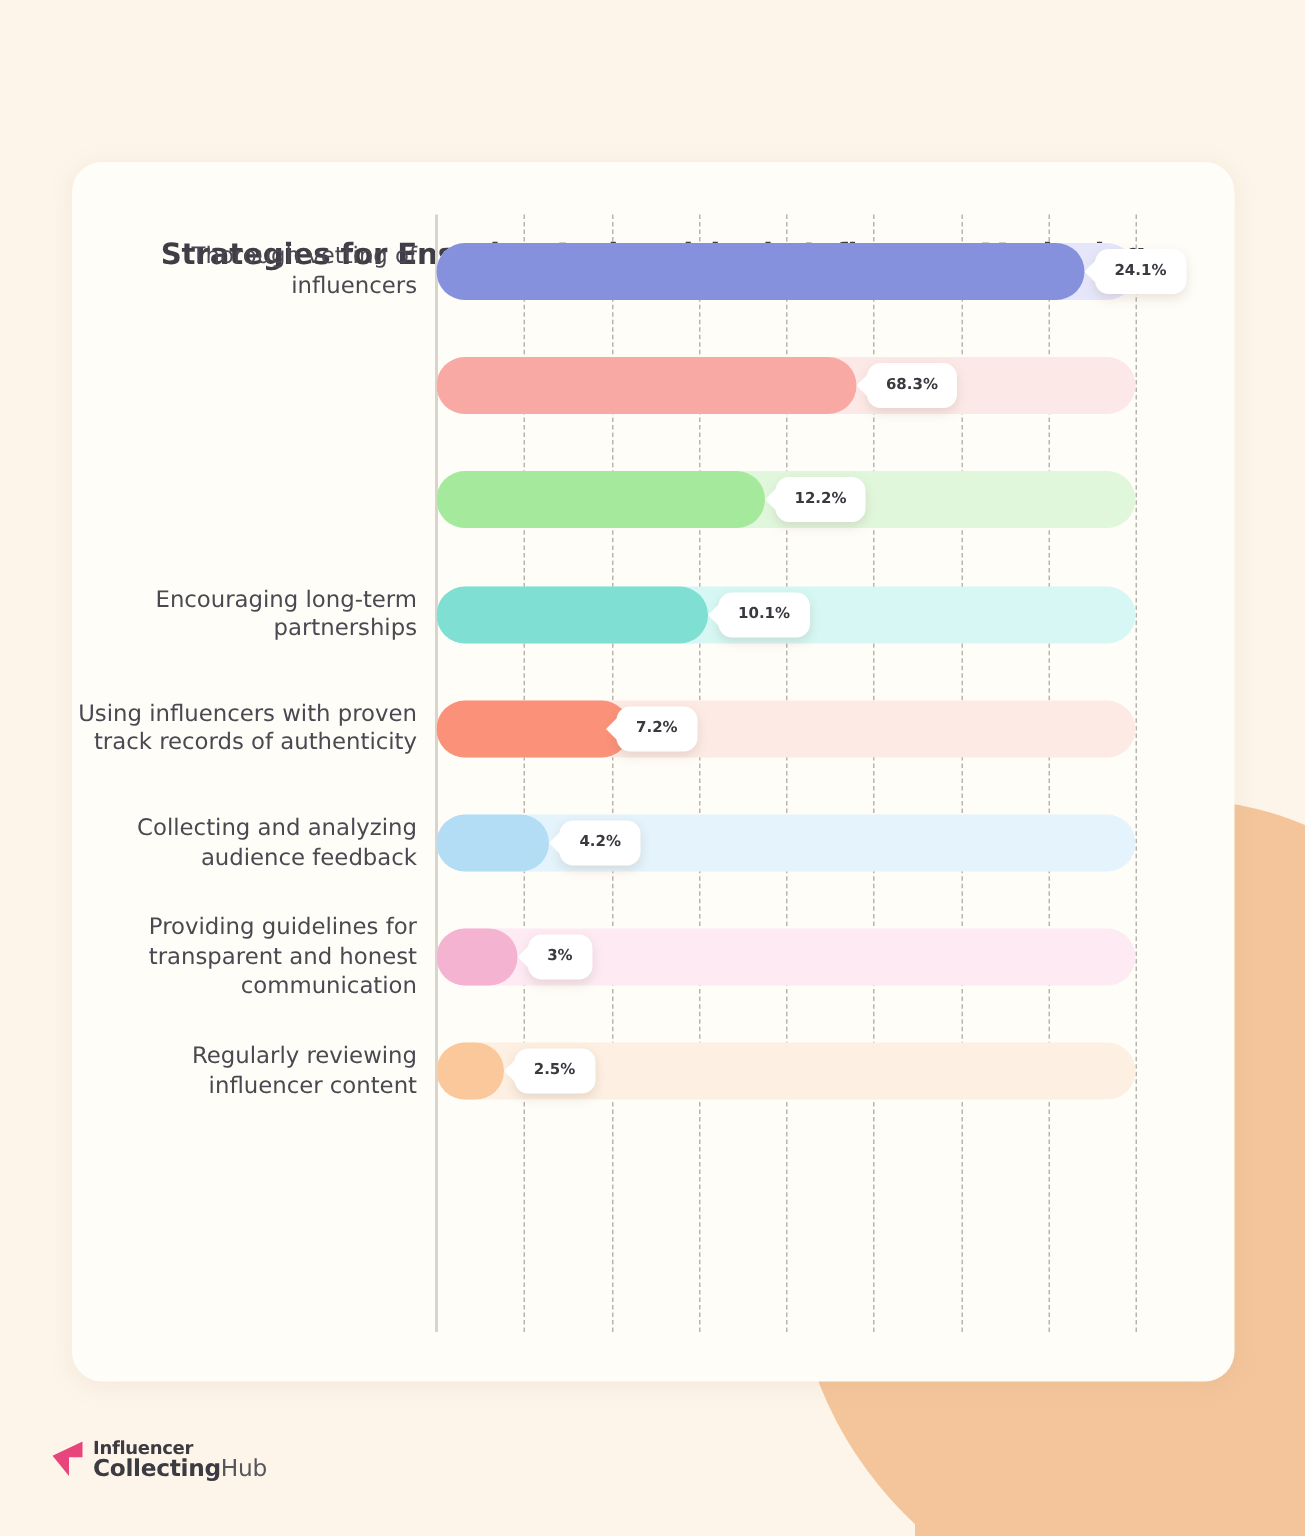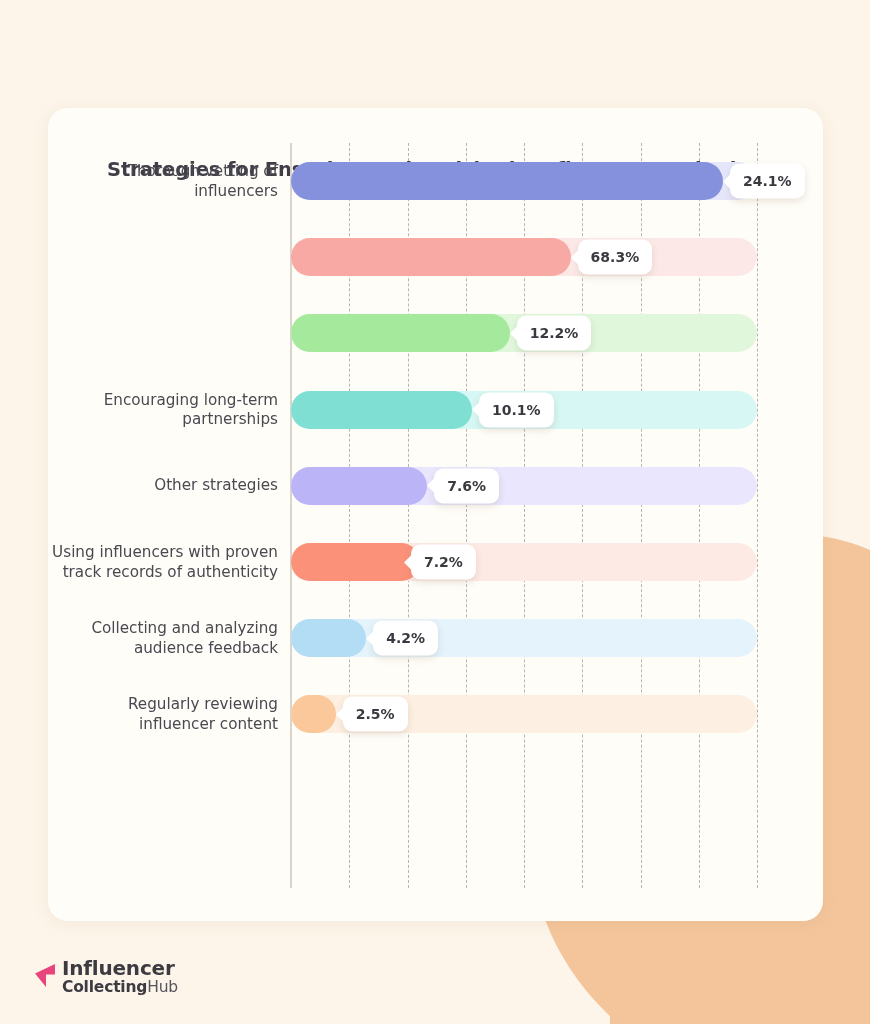--- a/index.html
+++ b/index.html
@@ -136,7 +136,7 @@
     background: #ffffff;
     border-radius: 9px;
     padding: 9px 13px 10px 13px;
-    font-size: 14px;
+    font-size: 10px;
     font-weight: bold;
     color: #3b3940;
     white-space: nowrap;

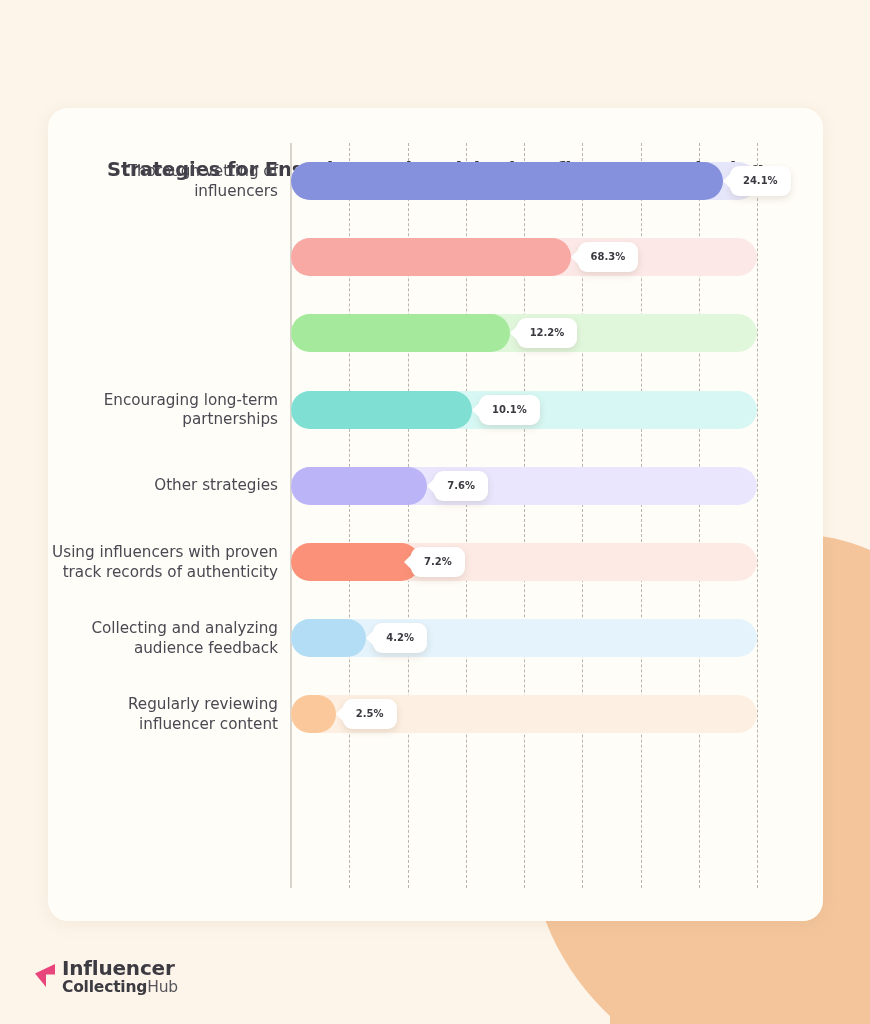--- a/index.html
+++ b/index.html
@@ -235,12 +235,6 @@
           <div class="bubble" style="left: 431.023px;">10.1%</div>
         </div>
         <div class="row">
-          <div class="row-label">Other strategies</div>
-          <div class="track" style="background: rgb(233, 230, 253);"></div>
-          <div class="bar" style="width: 136.215px; background: rgb(187, 180, 246);"></div>
-          <div class="bubble" style="left: 386.215px;">7.6%</div>
-        </div>
-        <div class="row">
           <div class="row-label">Using influencers with proven track records of authenticity</div>
           <div class="track" style="background: rgb(253, 234, 228);"></div>
           <div class="bar" style="width: 129.046px; background: rgb(251, 145, 120);"></div>

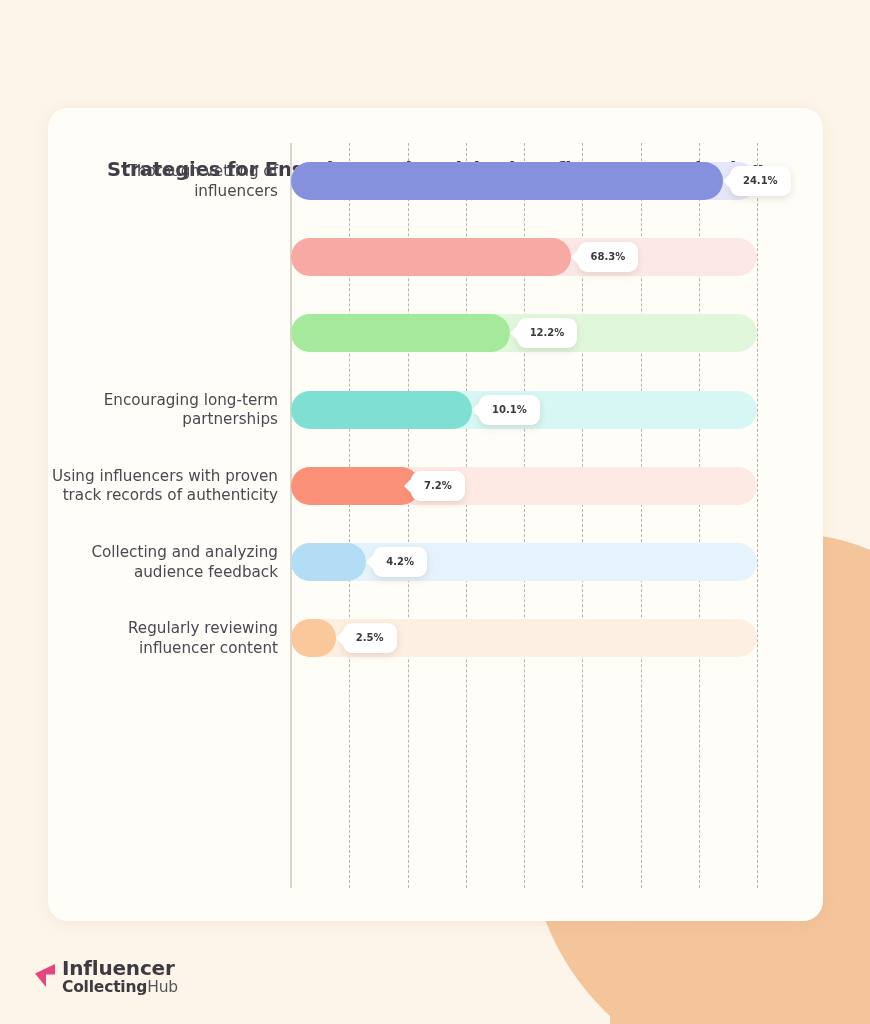--- a/index.html
+++ b/index.html
@@ -247,6 +247,12 @@
           <div class="bubble" style="left: 325.277px;">4.2%</div>
         </div>
         <div class="row">
+          <div class="row-label">Providing guidelines for transparent and honest communication</div>
+          <div class="track" style="background: rgb(253, 234, 243);"></div>
+          <div class="bar" style="width: 53.7692px; background: rgb(244, 179, 208);"></div>
+          <div class="bubble" style="left: 303.769px;">3%</div>
+        </div>
+        <div class="row">
           <div class="row-label">Regularly reviewing influencer content</div>
           <div class="track" style="background: rgb(253, 239, 225);"></div>
           <div class="bar" style="width: 44.8077px; background: rgb(250, 200, 154);"></div>

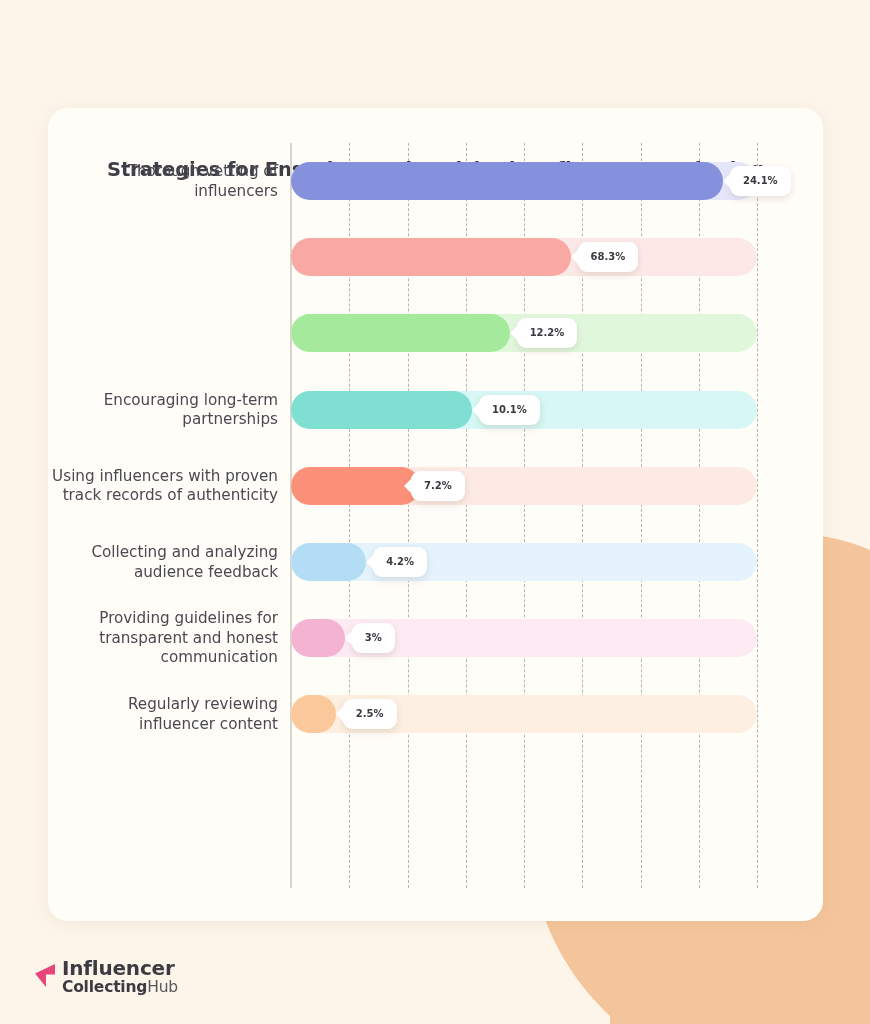--- a/index.html
+++ b/index.html
@@ -177,7 +177,7 @@
     margin-left: -2px;
   }
   .logo-line1 {
-    font-size: 20px;
+    font-size: 12px;
     font-weight: bold;
     color: #3d3b42;
     letter-spacing: -0.2px;

